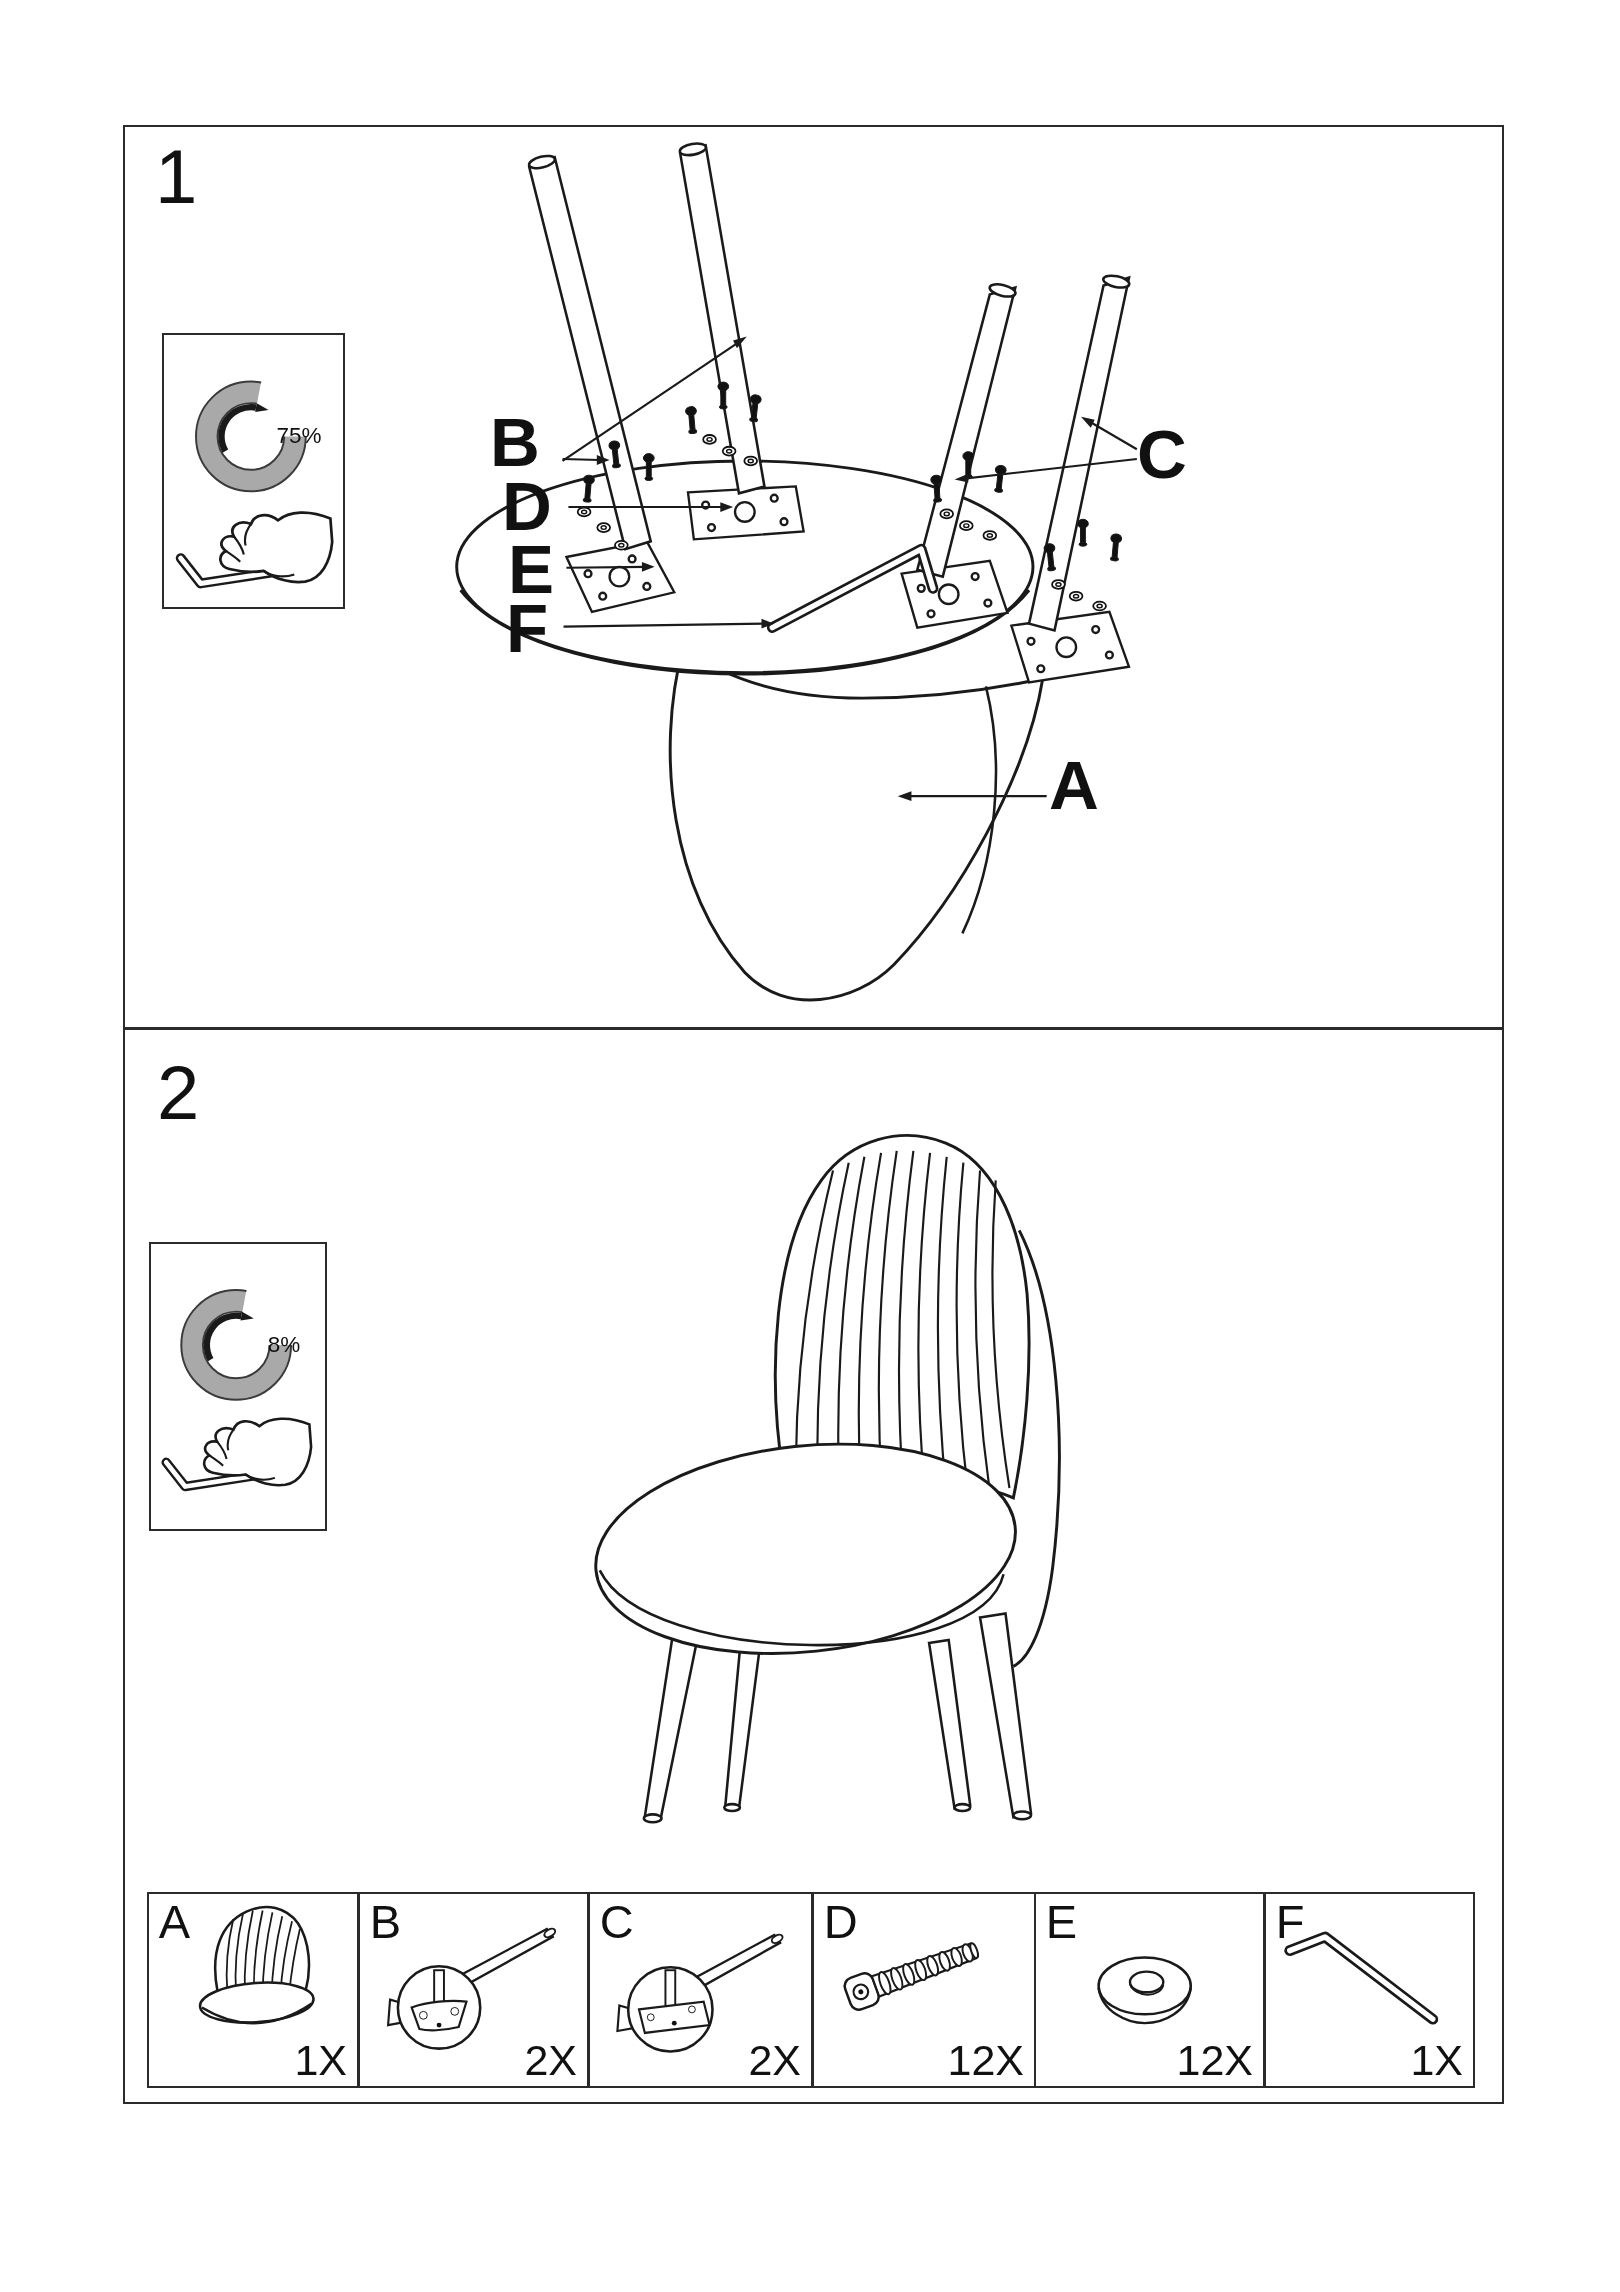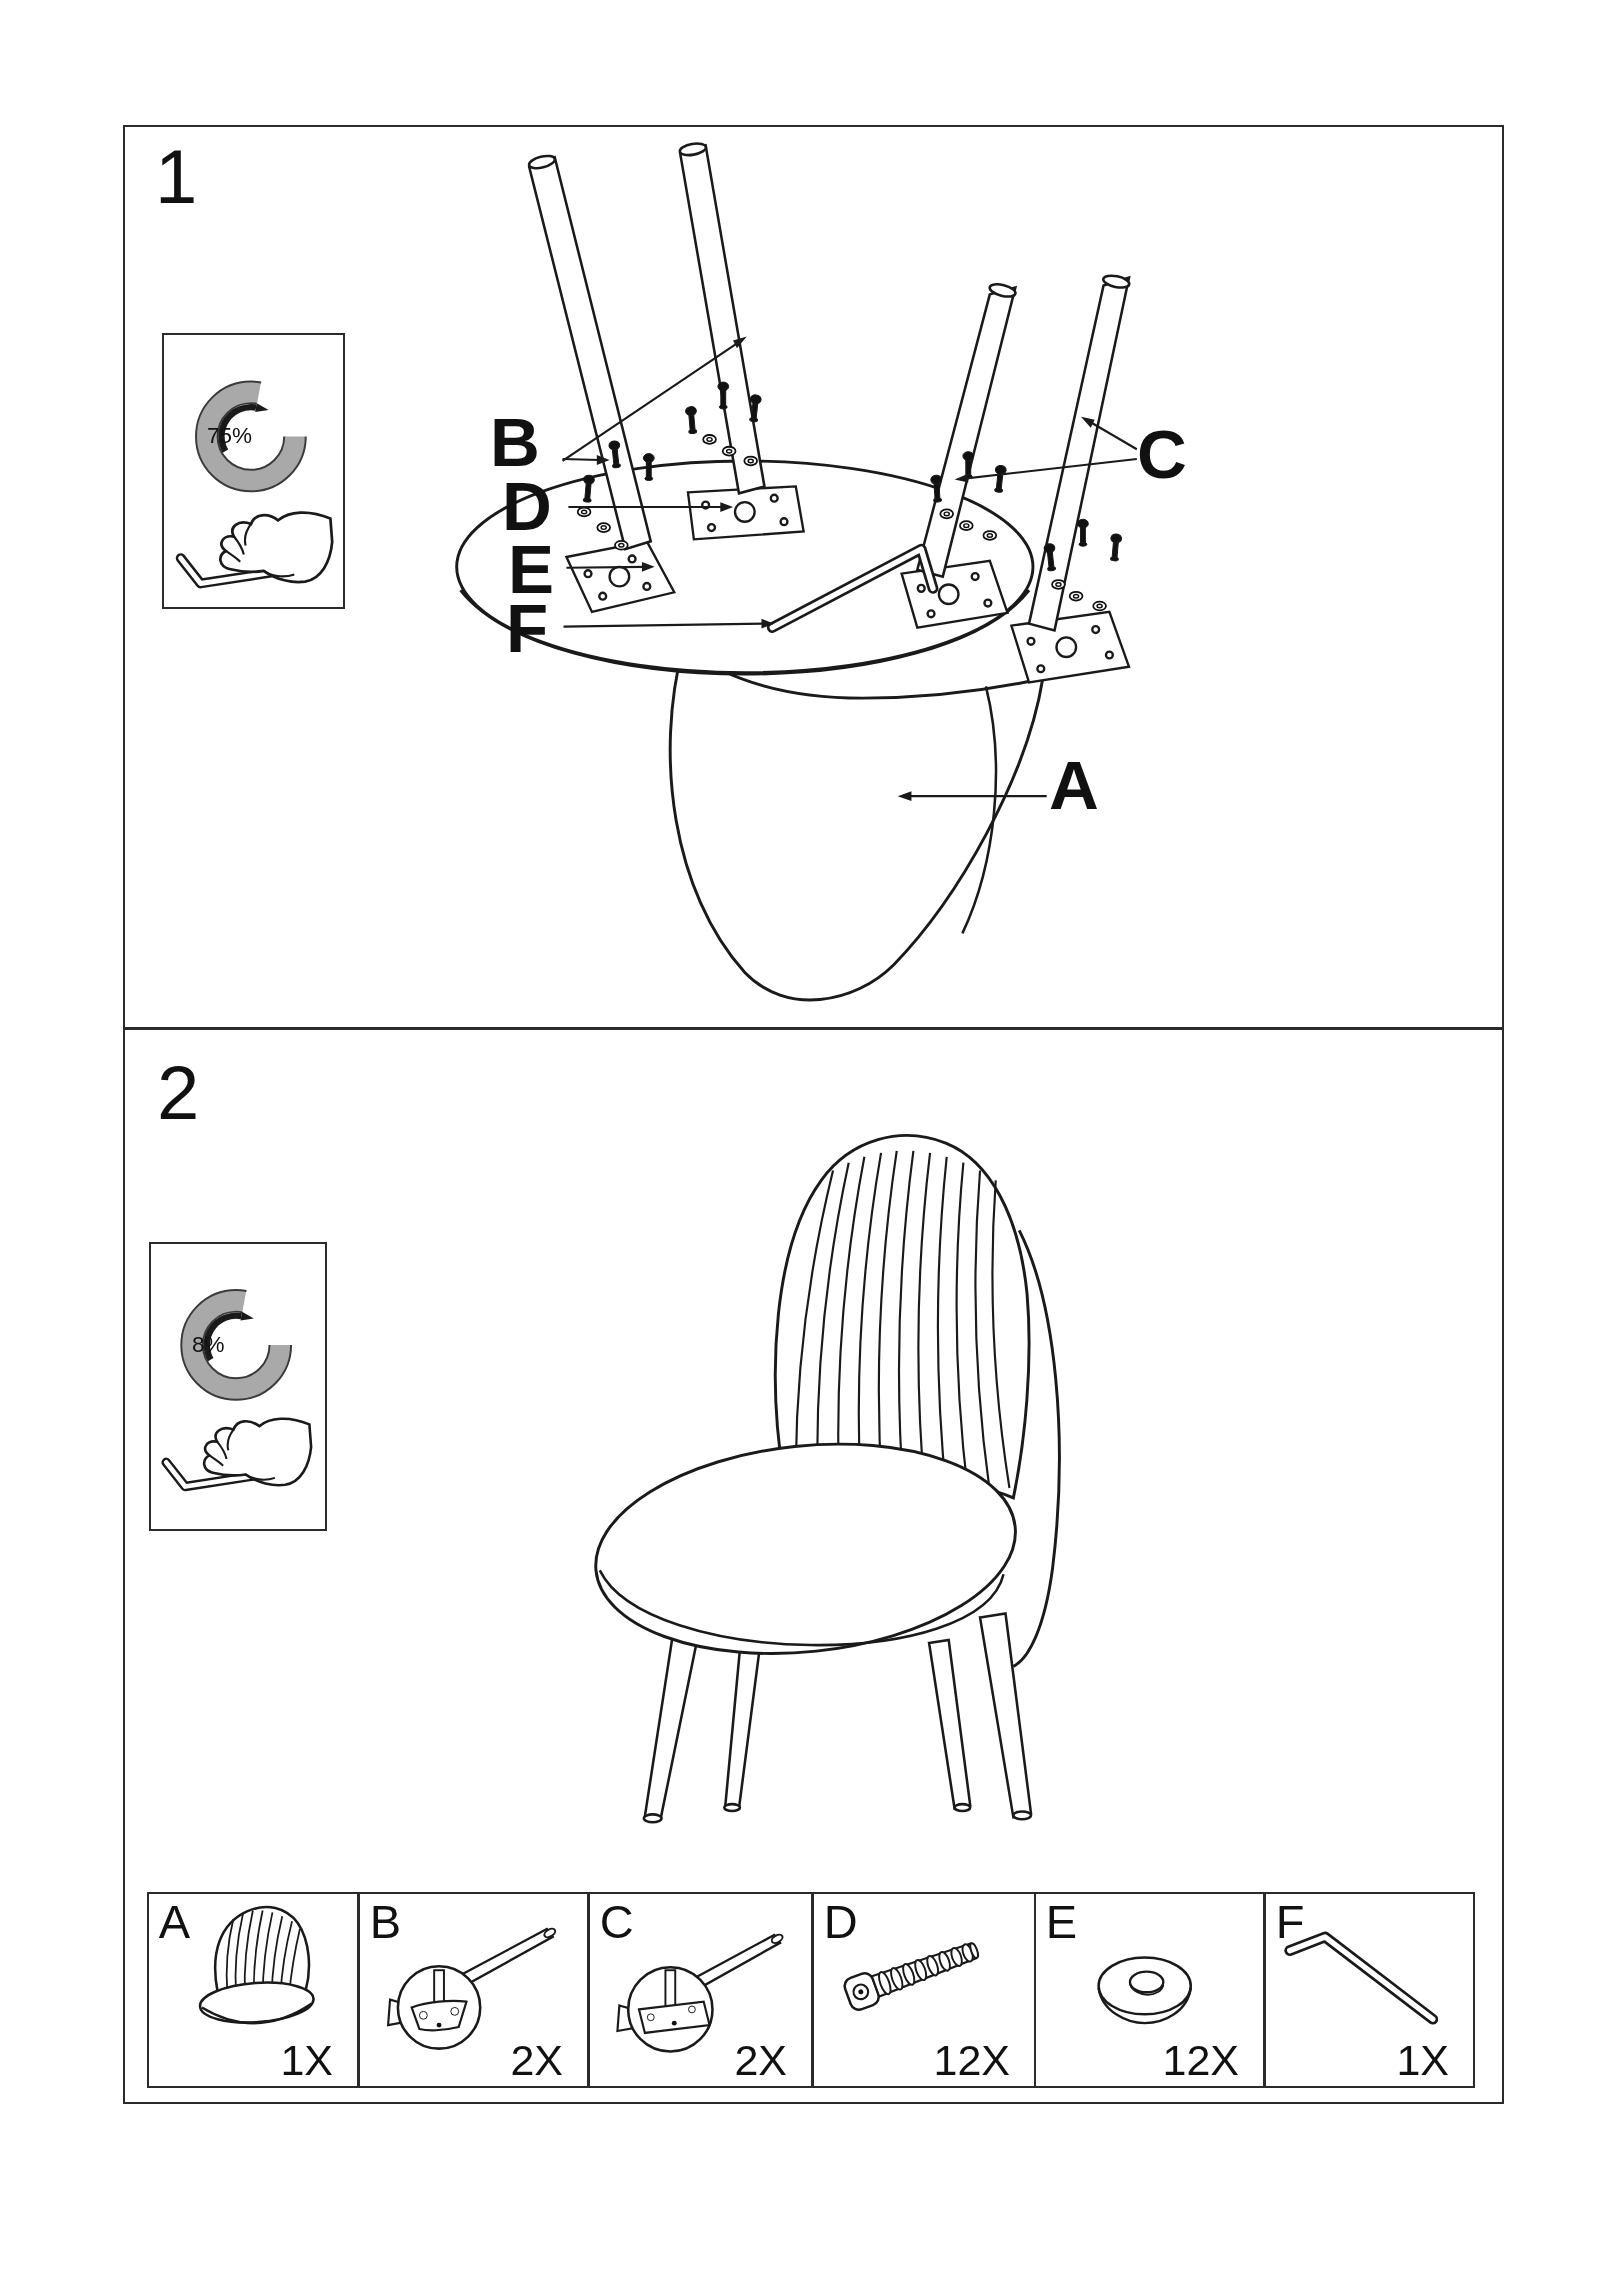--- a/index.html
+++ b/index.html
@@ -14,7 +14,7 @@
   .step-number{font-size:76px;font-weight:400;line-height:1;z-index:3;}
   #step1-number{left:155px;top:139px;}
   #step2-number{left:157px;top:1055px;}
-  .pct{width:88px;font-size:22.5px;line-height:1;z-index:3;}
+  .pct{width:88px;text-align:center;font-size:22.5px;line-height:1;z-index:3;margin-left:48px;}
   #pct-1{left:207px;top:425px;}
   #pct-2{left:192px;top:1334px;}
   .callout{font-size:69px;font-weight:700;line-height:1;z-index:3;}

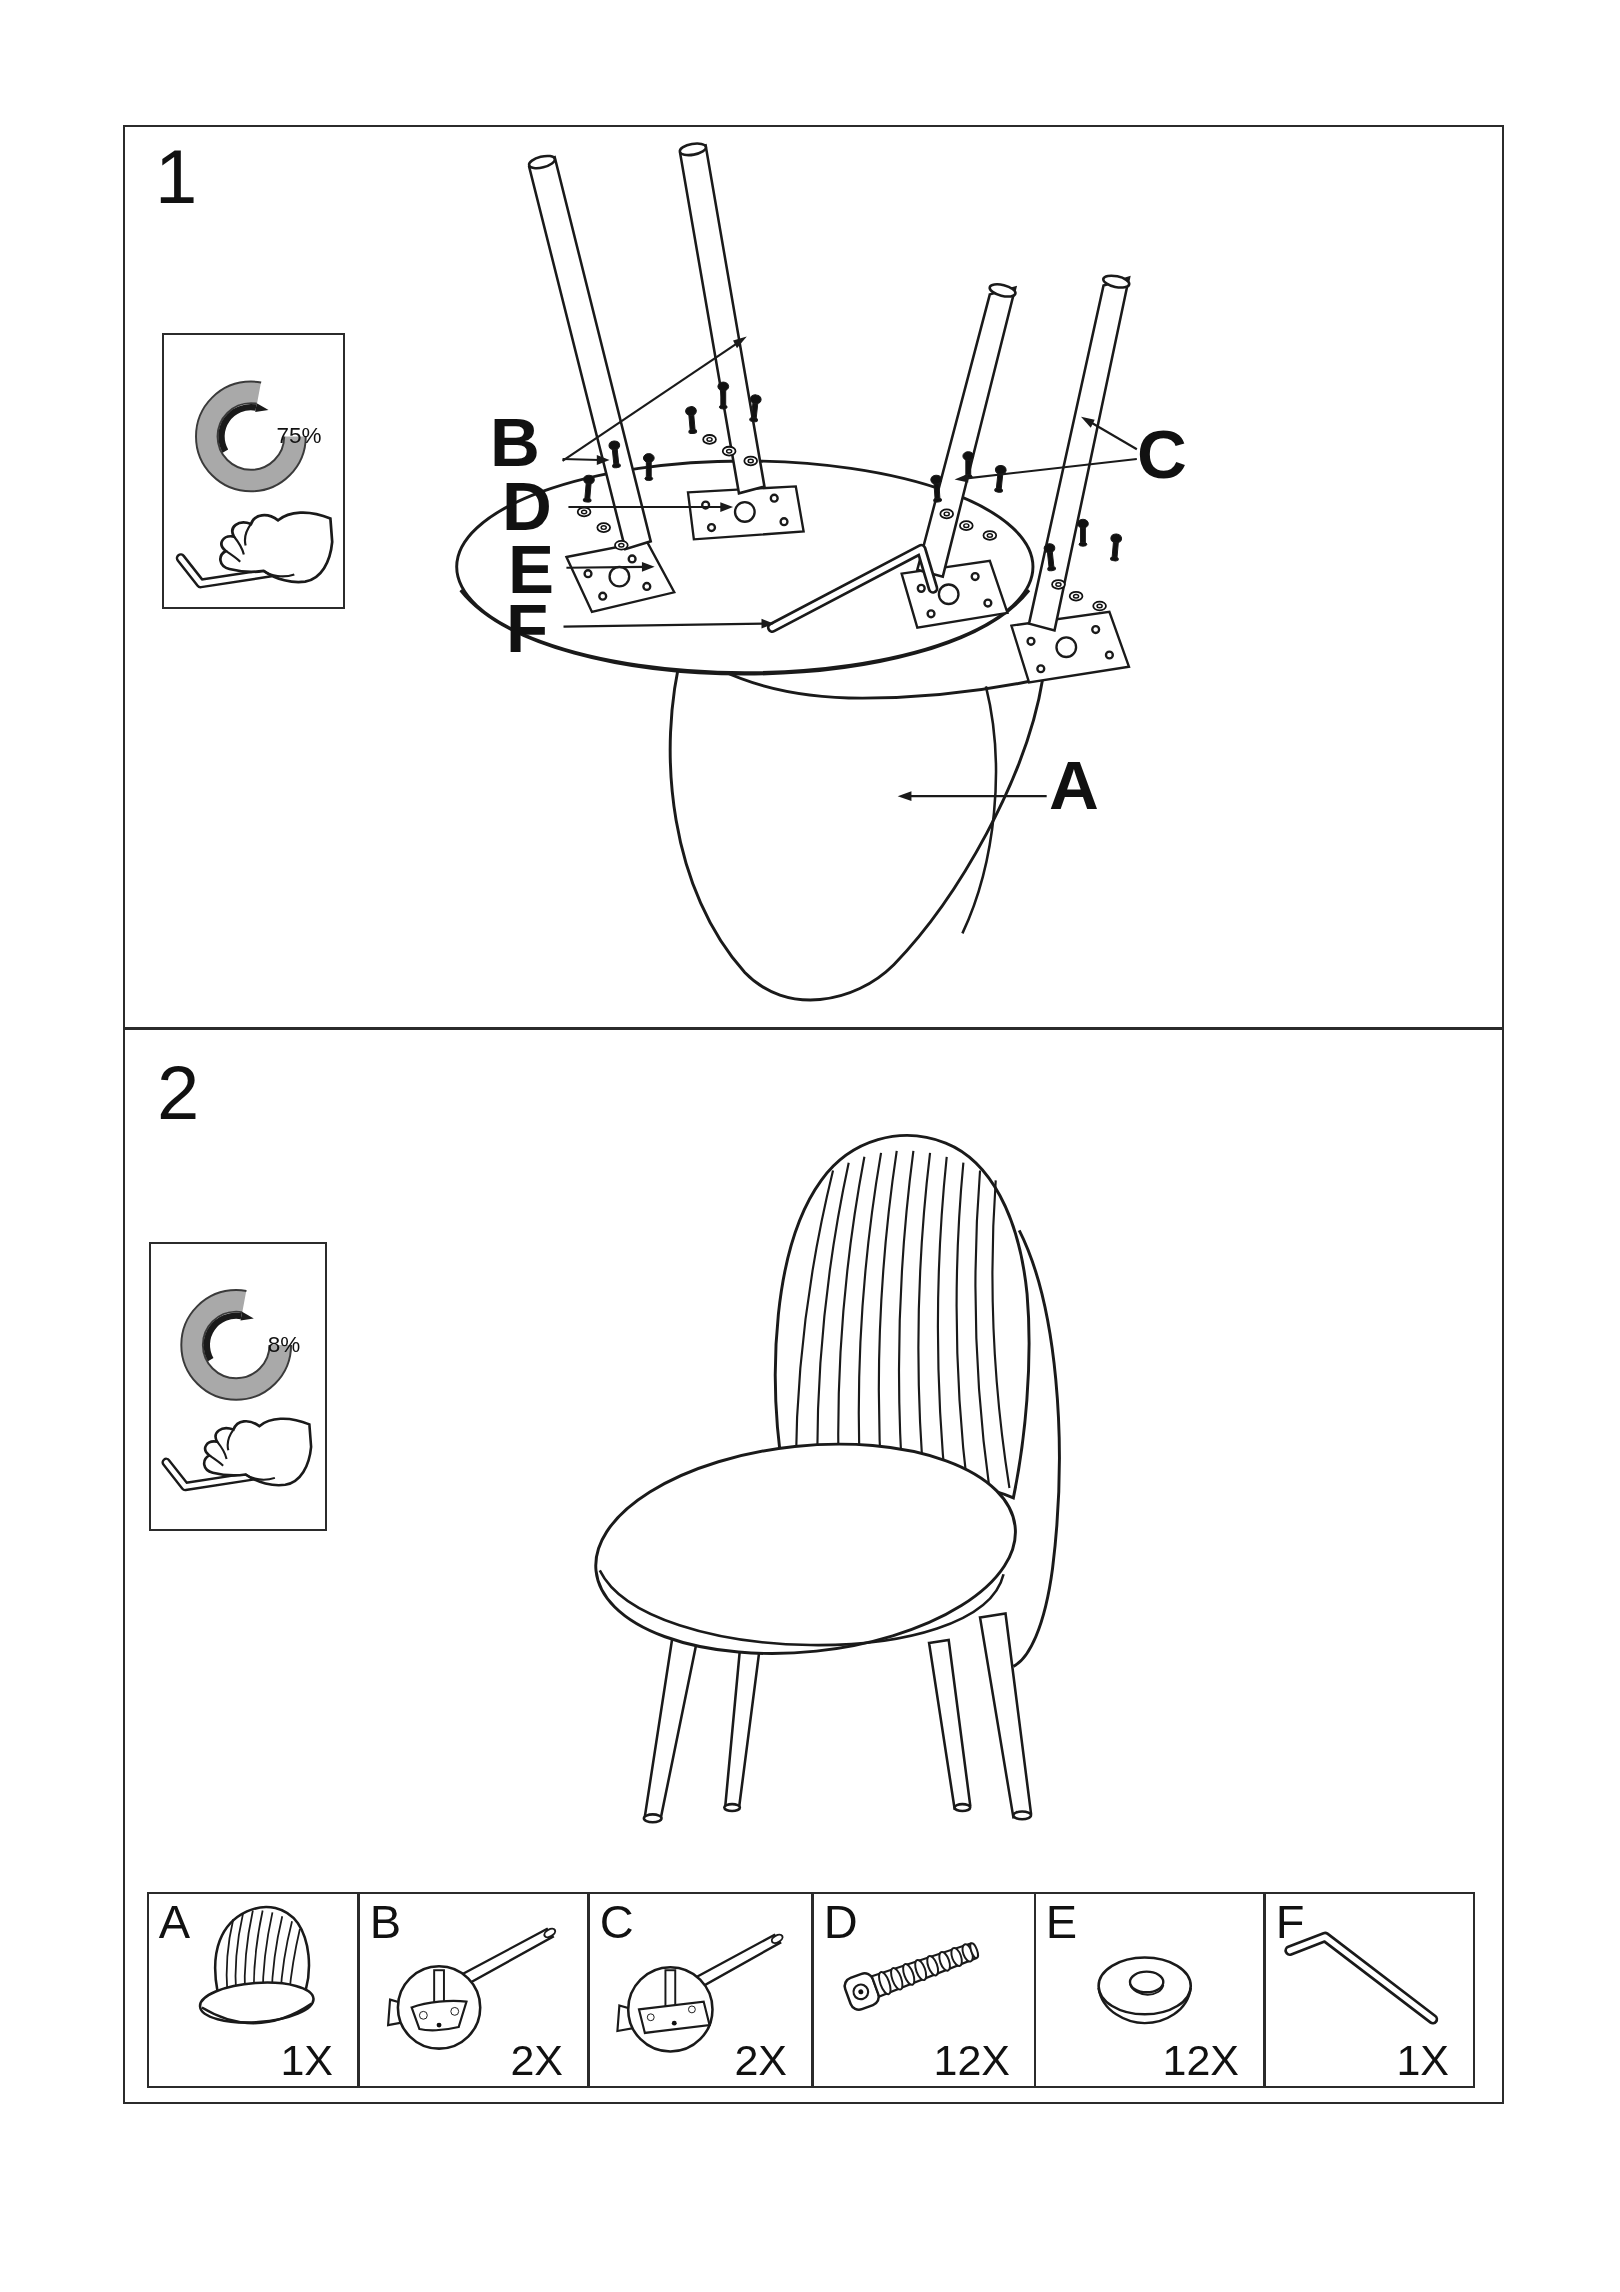--- a/index.html
+++ b/index.html
@@ -32,7 +32,7 @@
   #cell-e{left:1034px;width:227px;}
   #cell-f{left:1264px;width:207px;}
   .part-letter{position:absolute;left:9.8px;top:3.9px;font-size:47px;font-weight:400;line-height:1;}
-  .part-qty{position:absolute;right:24px;bottom:3.9px;font-size:43px;font-weight:400;line-height:1;}
+  .part-qty{position:absolute;right:10px;bottom:3.9px;font-size:43px;font-weight:400;line-height:1;}
   #art{left:0;top:0;z-index:2;pointer-events:none;}
 </style>
 </head>

